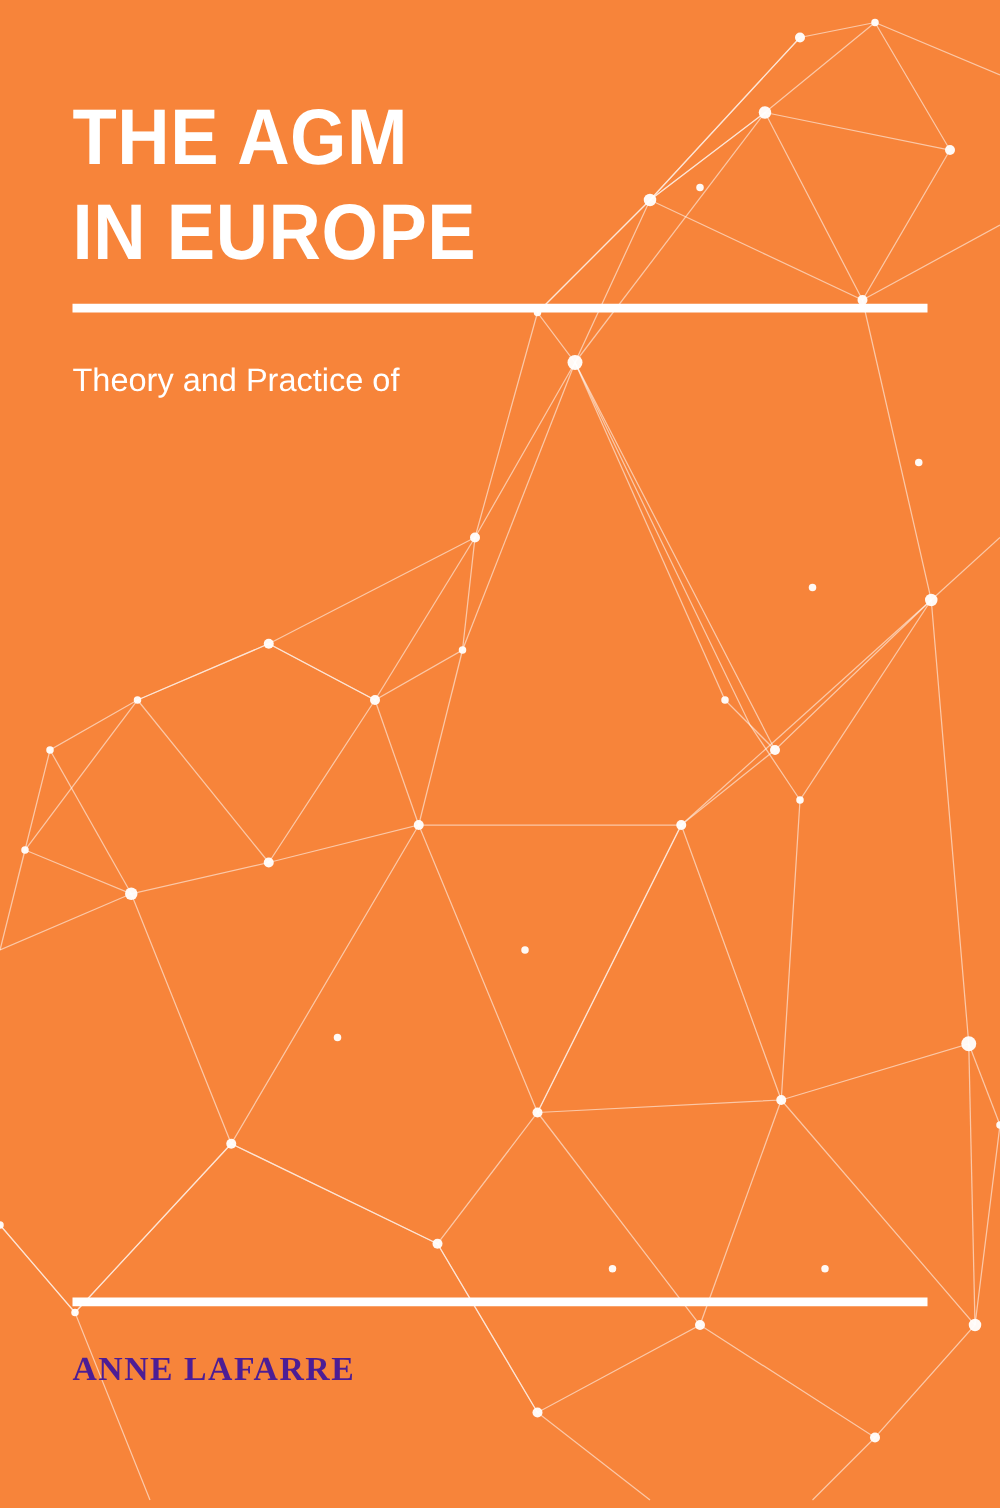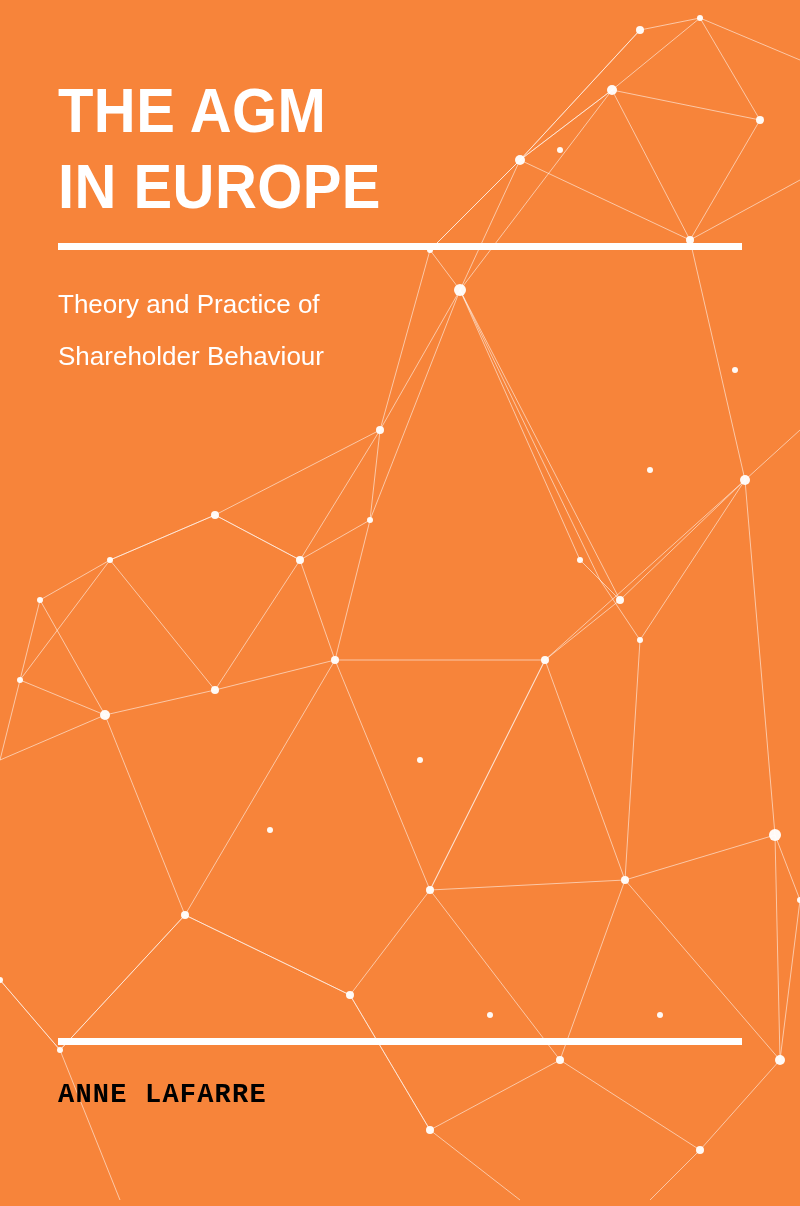--- a/index.html
+++ b/index.html
@@ -215,7 +215,6 @@
 
     <div class="subtitle-block">
       <div class="subtitle-line">Theory and Practice of</div>
-      <div class="subtitle-line">Shareholder Behaviour</div>
     </div>
 
     <div class="rule" id="rule-bottom"></div>

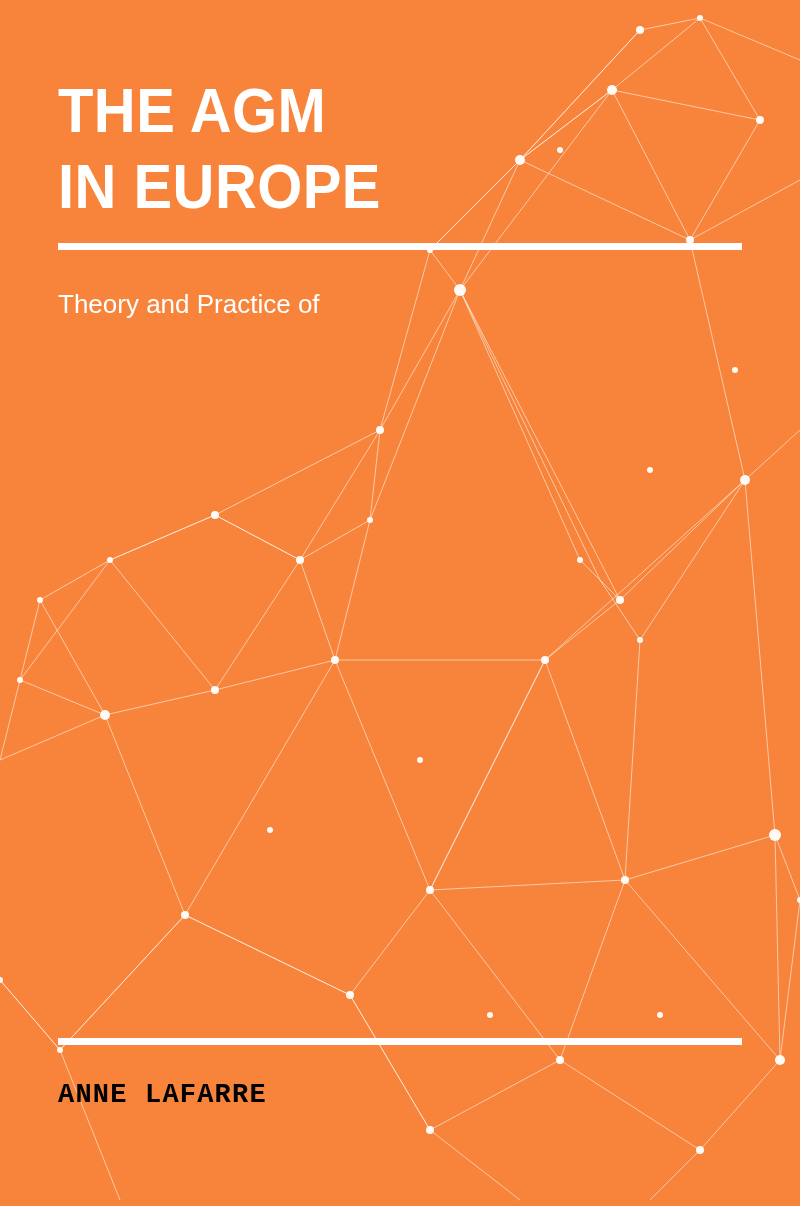--- a/index.html
+++ b/index.html
@@ -88,11 +88,11 @@
     top: 1080px;
   }
   .author-name {
-    font-family: Liberation Mono, monospace;
+    font-family: Liberation Serif, serif;
     font-weight: bold;
     font-size: 27px;
     letter-spacing: 1.2px;
-    color: #000000;
+    color: #4c1d95;
     text-transform: uppercase;
     white-space: nowrap;
   }

